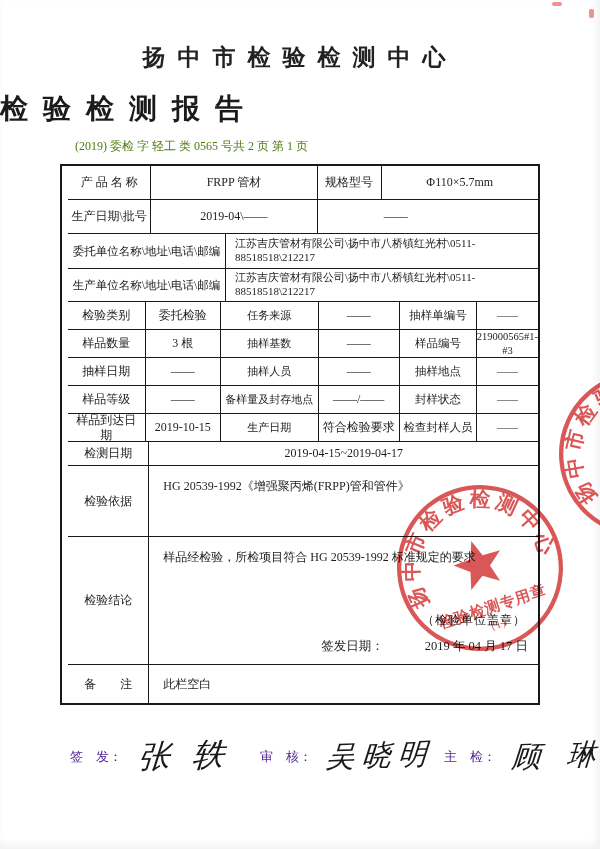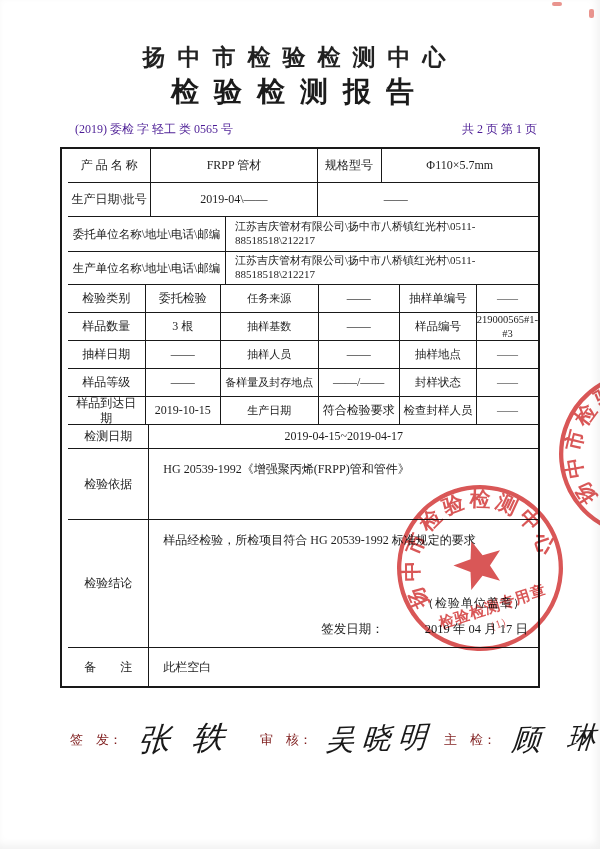--- a/index.html
+++ b/index.html
@@ -15,7 +15,7 @@
     letter-spacing:12px; color:#222;
   }
   .report-title{
-    text-align:center; font-size:28px; font-weight:bold;
+    margin-top:17px; text-align:left; font-size:28px; font-weight:bold;
     letter-spacing:15px; color:#1b1b1b;
   }
   .meta-row{

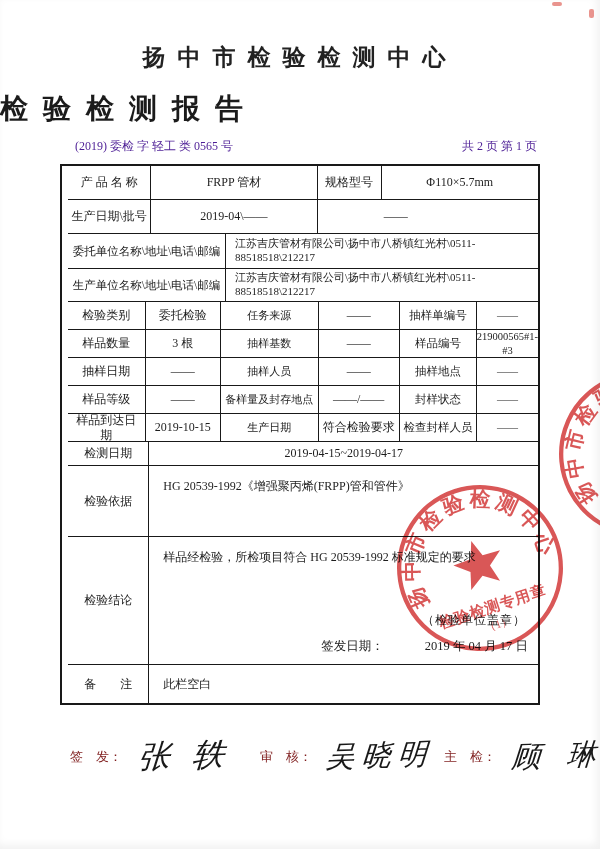--- a/index.html
+++ b/index.html
@@ -19,8 +19,8 @@
     letter-spacing:15px; color:#1b1b1b;
   }
   .meta-row{
-    width:478px; margin:10px auto 0 auto; display:flex; justify-content:space-between;
-    font-size:12px; color:#4c1d95; padding:0 2px 0 14px; box-sizing:border-box;
+    width:478px; margin:10px auto 0 auto; display:flex; 
+    font-size:12px; color:#4d7c0f; padding:0 2px 0 14px; box-sizing:border-box;
   }
   
   .doc-table{

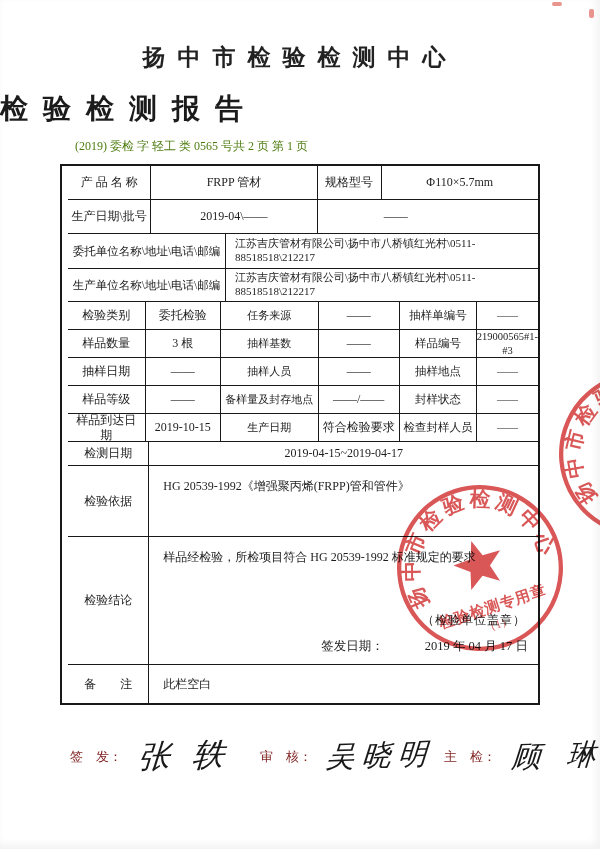--- a/index.html
+++ b/index.html
@@ -56,7 +56,7 @@
   .sig-row{
     display:flex; align-items:center; margin:26px 0 0 70px; height:52px;
   }
-  .sig-label{font-size:13px; color:#7f1d1d; white-space:nowrap;}
+  .sig-label{font-size:13px; color:#4c1d95; white-space:nowrap;}
   .sig-name{
     font-size:32px; color:#191919; font-style:italic; white-space:nowrap;
     transform:rotate(-2deg) skewX(-6deg); transform-origin:left center; line-height:1;

